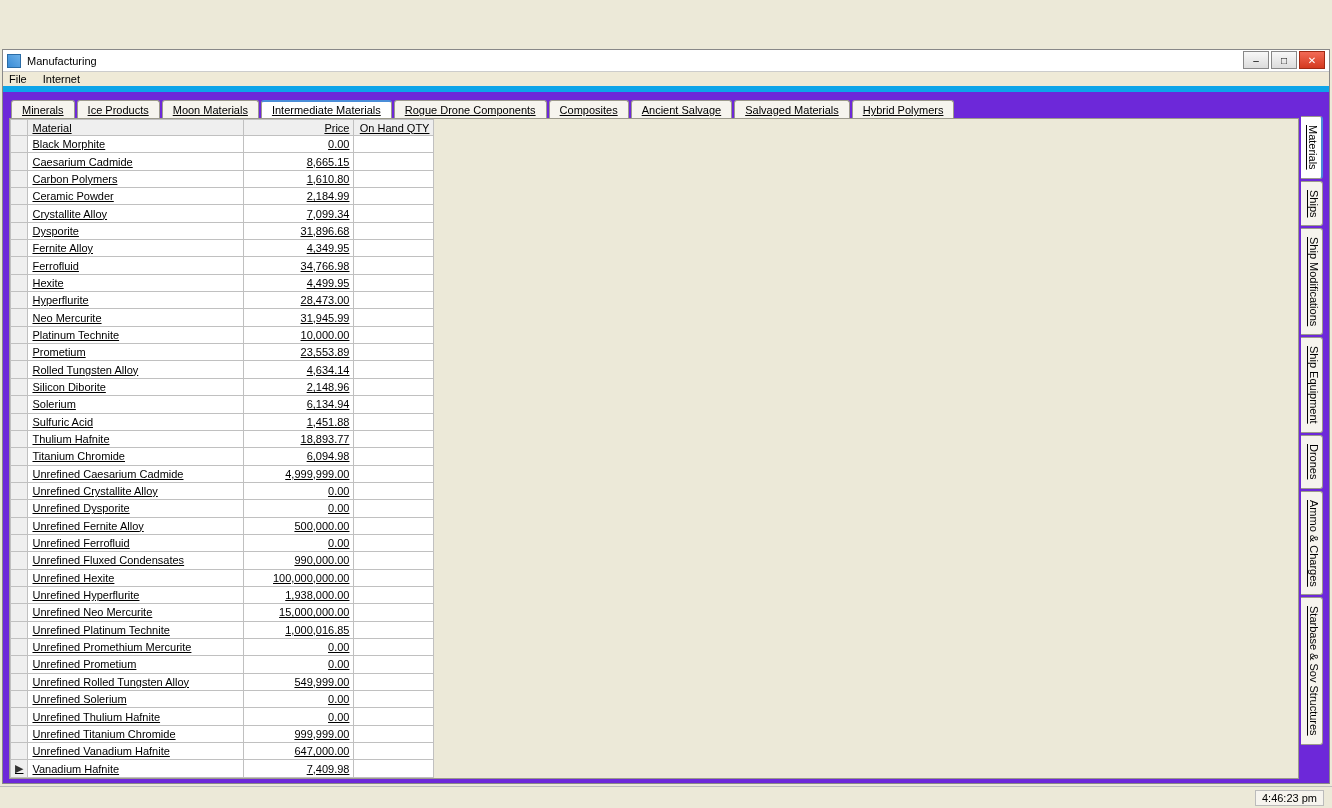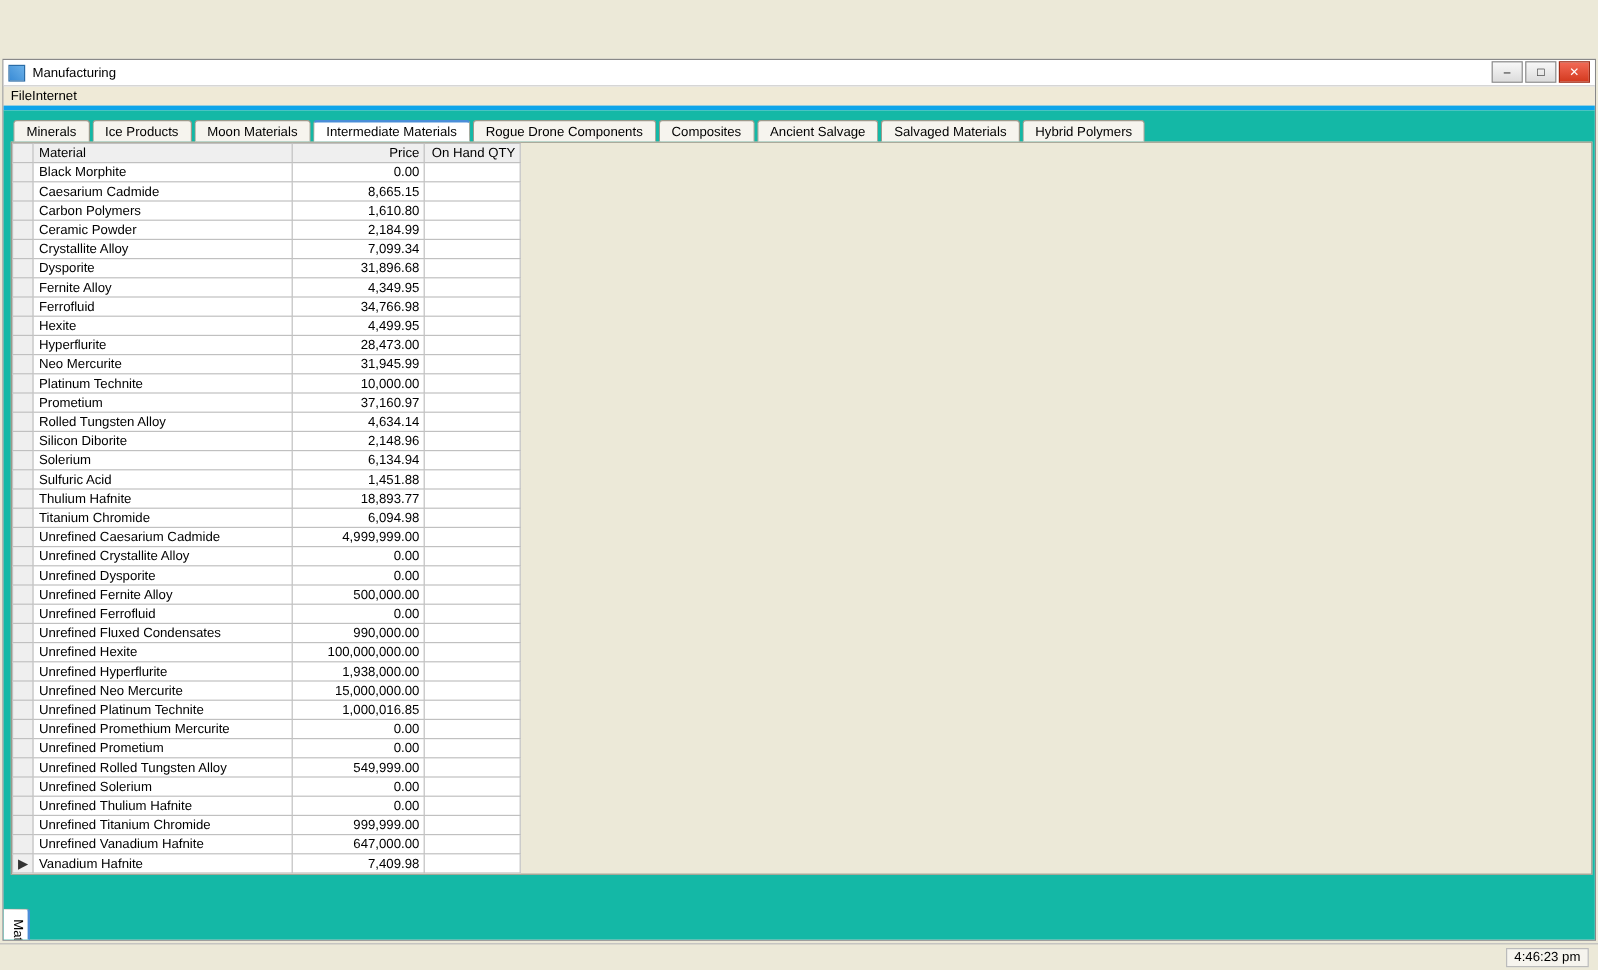--- a/index.html
+++ b/index.html
@@ -55,10 +55,11 @@
 .menubar {
   height: 20px;
   background: #efead7;
-  border-bottom: 4px solid #0ea5e9;
+  border-bottom: 6px solid #0ea5e9;
   display: flex;
   align-items: center;
   padding: 0 6px;
+  gap: 16px;
 }
 .menubar span { cursor: pointer; }
 .content-area {

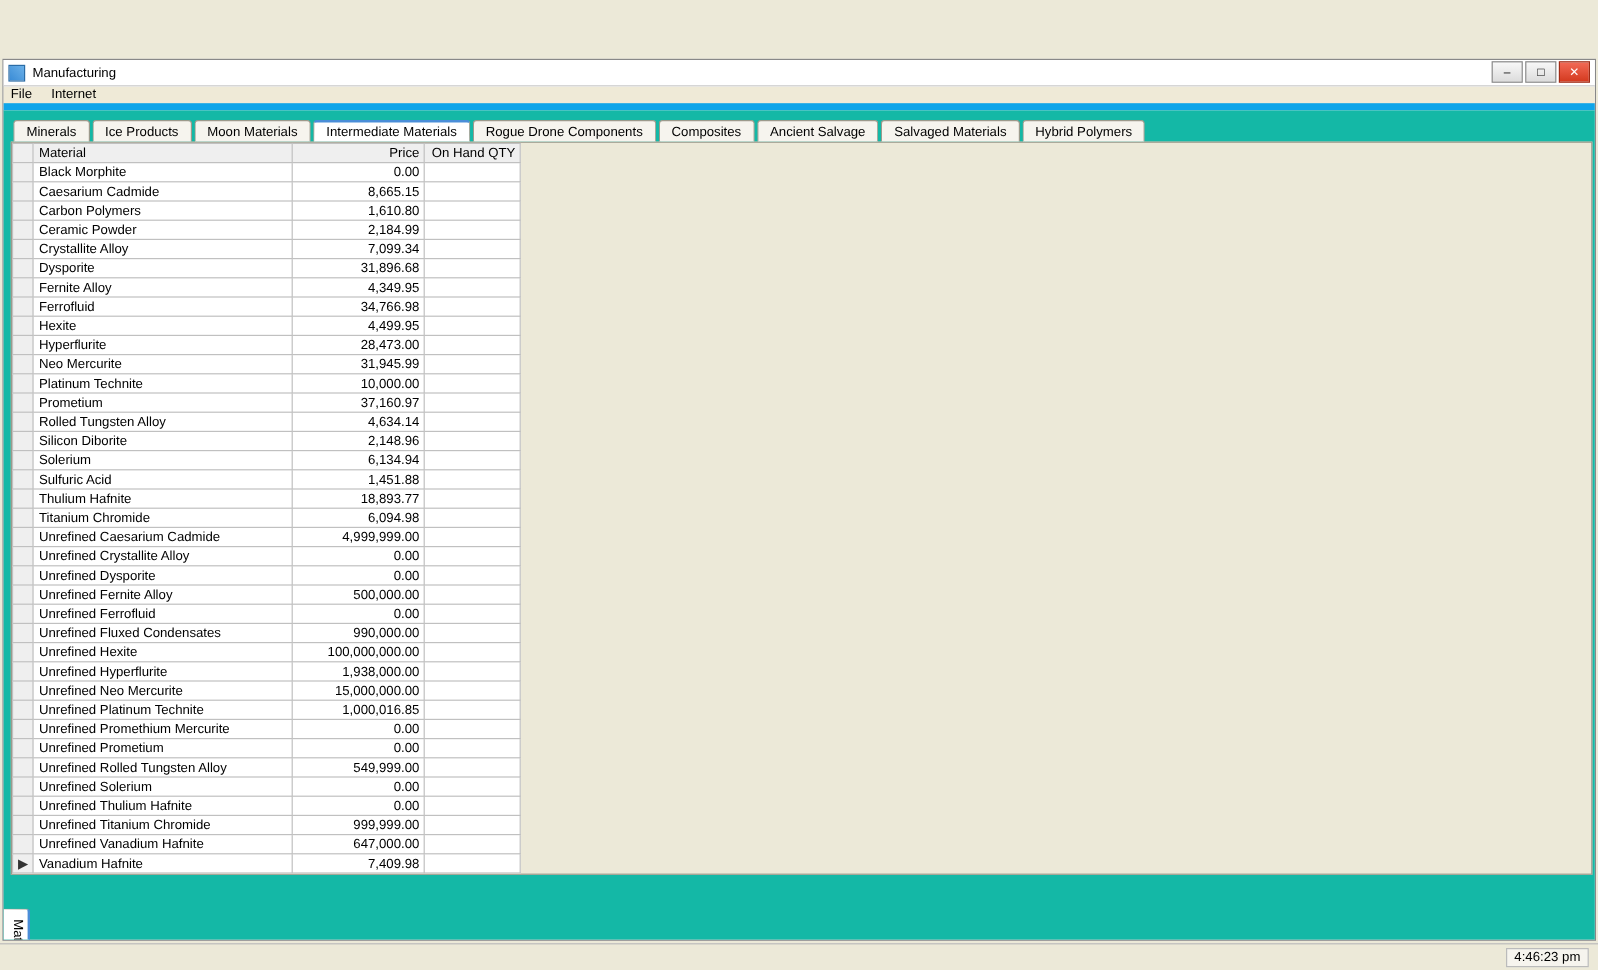--- a/index.html
+++ b/index.html
@@ -65,9 +65,9 @@
 .content-area {
   flex: 1;
   display: flex;
-  flex-direction: column;
-  background: #14b8a6;
+  background: #6d28d9;
   overflow: hidden;
+  text-decoration: underline;
 }
 .left-panel {
   flex: 1;

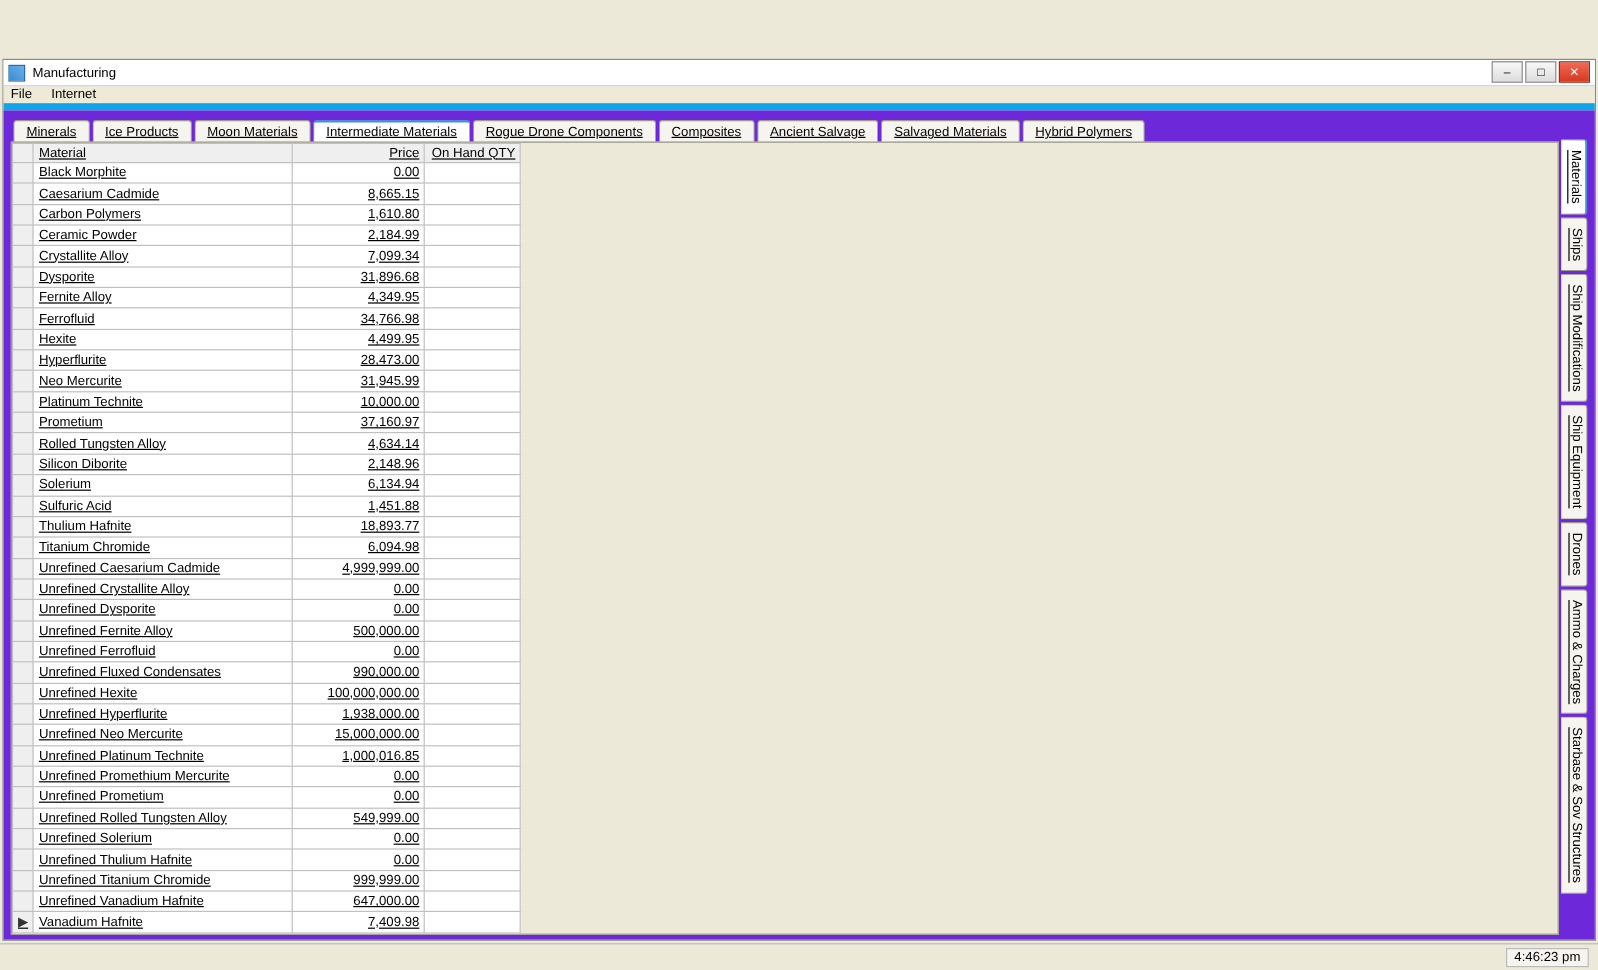--- a/index.html
+++ b/index.html
@@ -293,7 +293,7 @@
                 <tr>
                   <td class="rowhdr"></td>
                   <td class="col-material">Prometium</td>
-                  <td class="col-price">37,160.97</td>
+                  <td class="col-price">23,553.89</td>
                   <td class="col-qty"></td>
                 </tr>
                 <tr>

